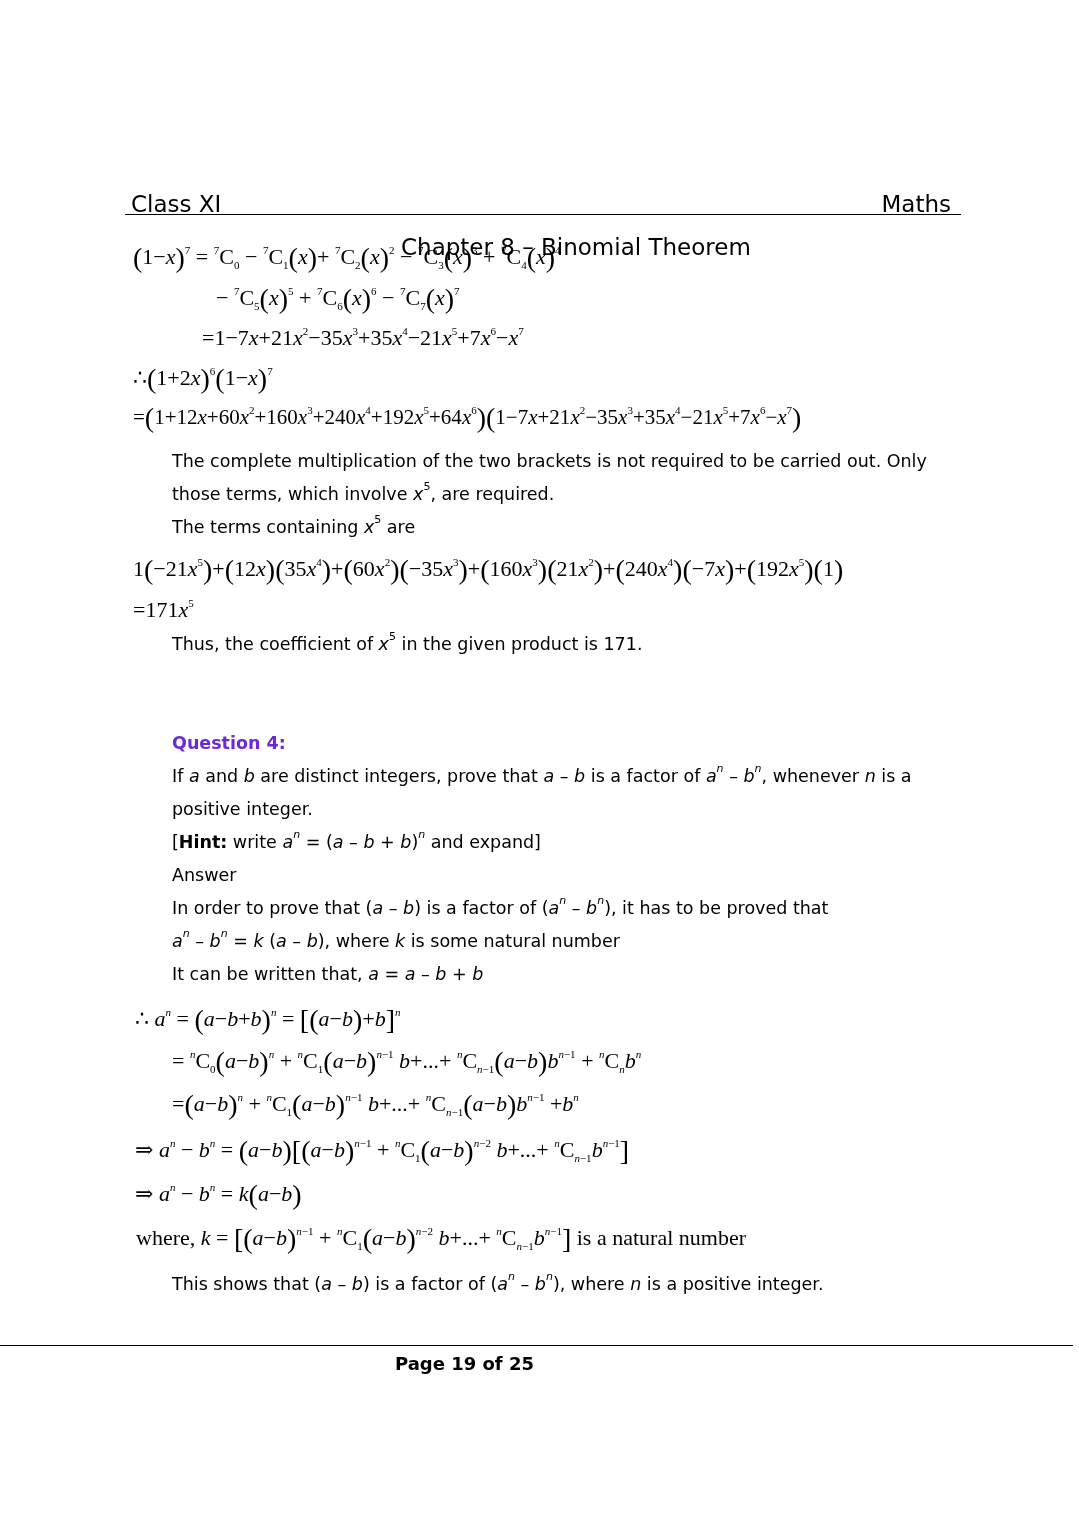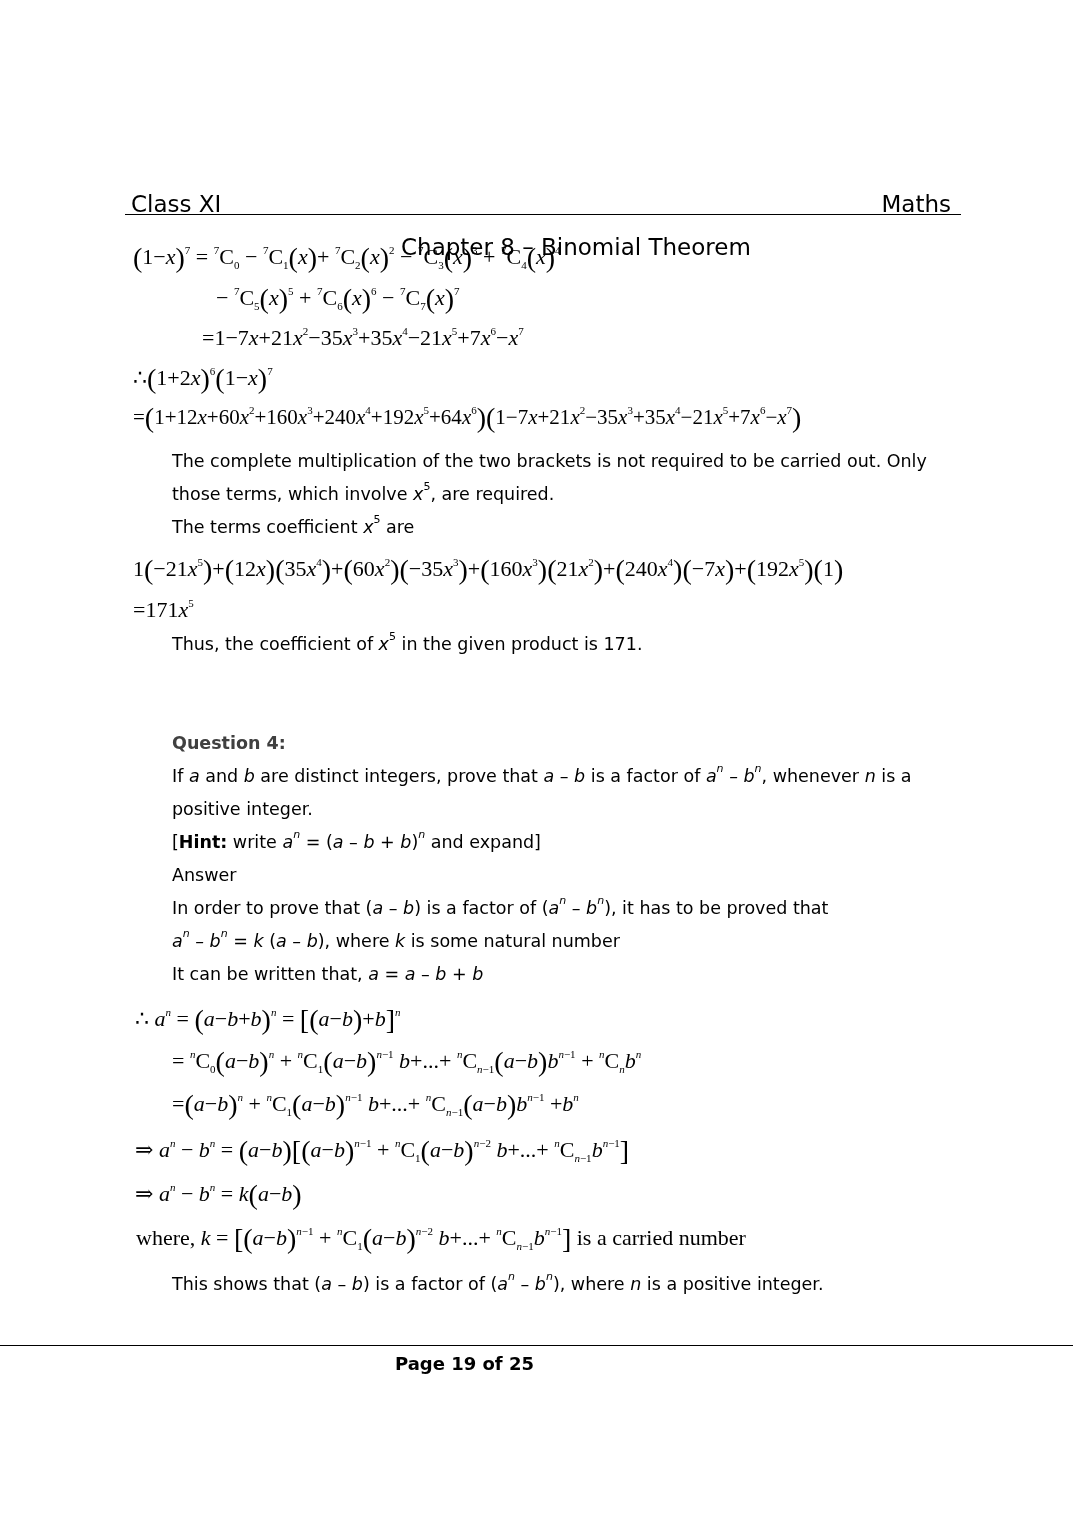--- a/index.html
+++ b/index.html
@@ -50,7 +50,7 @@
   <span>those terms, which involve </span><i>x</i><sup>5</sup><span>, are required.</span>
 </div>
 <div class="line text" style="top:517px;">
-  <span>The terms coefficient </span><i>x</i><sup>5</sup><span> are</span>
+  <span>The terms containing </span><i>x</i><sup>5</sup><span> are</span>
 </div>
 
 <div class="line math" style="left:133px; top:556px;">

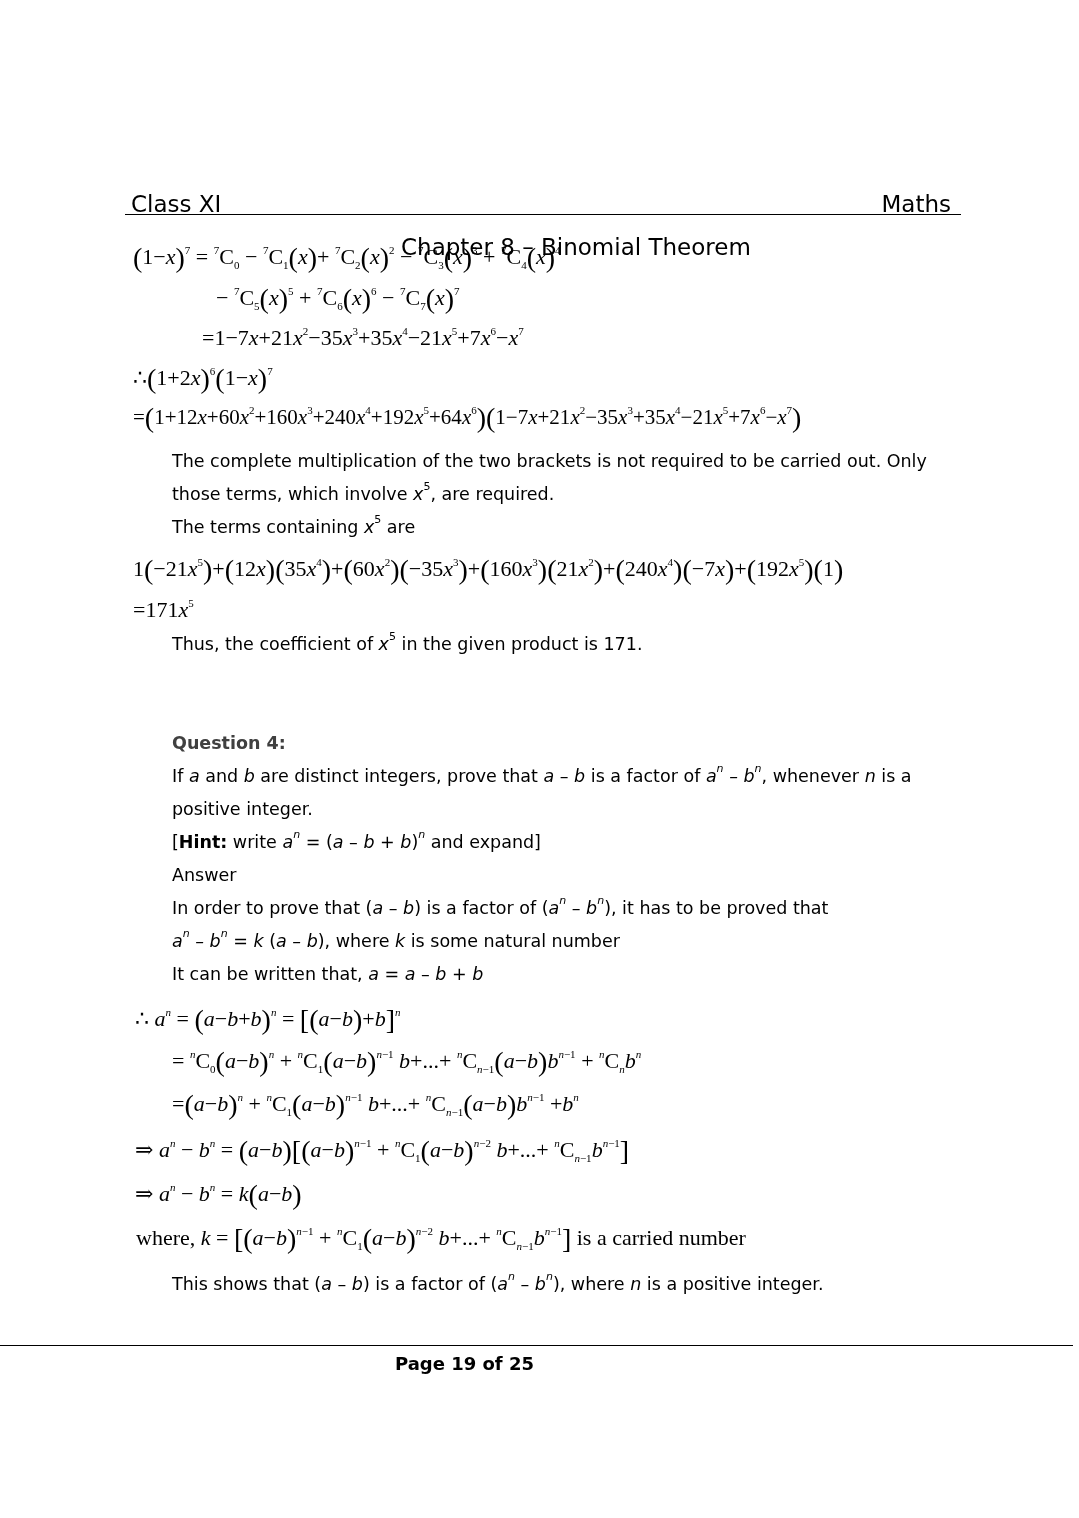--- a/index.html
+++ b/index.html
@@ -16,7 +16,7 @@
   .math sup, .text sup { font-size:11px; vertical-align:10px; line-height:0; }
   .math sub { font-size:11px; vertical-align:-5px; line-height:0; }
   .big { font-size:28px; vertical-align:-3px; line-height:0; }
-  .qtitle { color:#404040; font-weight:bold; }
+  .qtitle { color:#6d28d9; font-weight:bold; }
   .footer-rule { position:absolute; left:0; top:1345px; width:1073px; border-top:1.5px solid #000; }
   .footer { position:absolute; top:1353px; left:0; width:929px; text-align:center; font-family:"DejaVu Sans", sans-serif; font-weight:bold; font-size:18px; }
 </style>

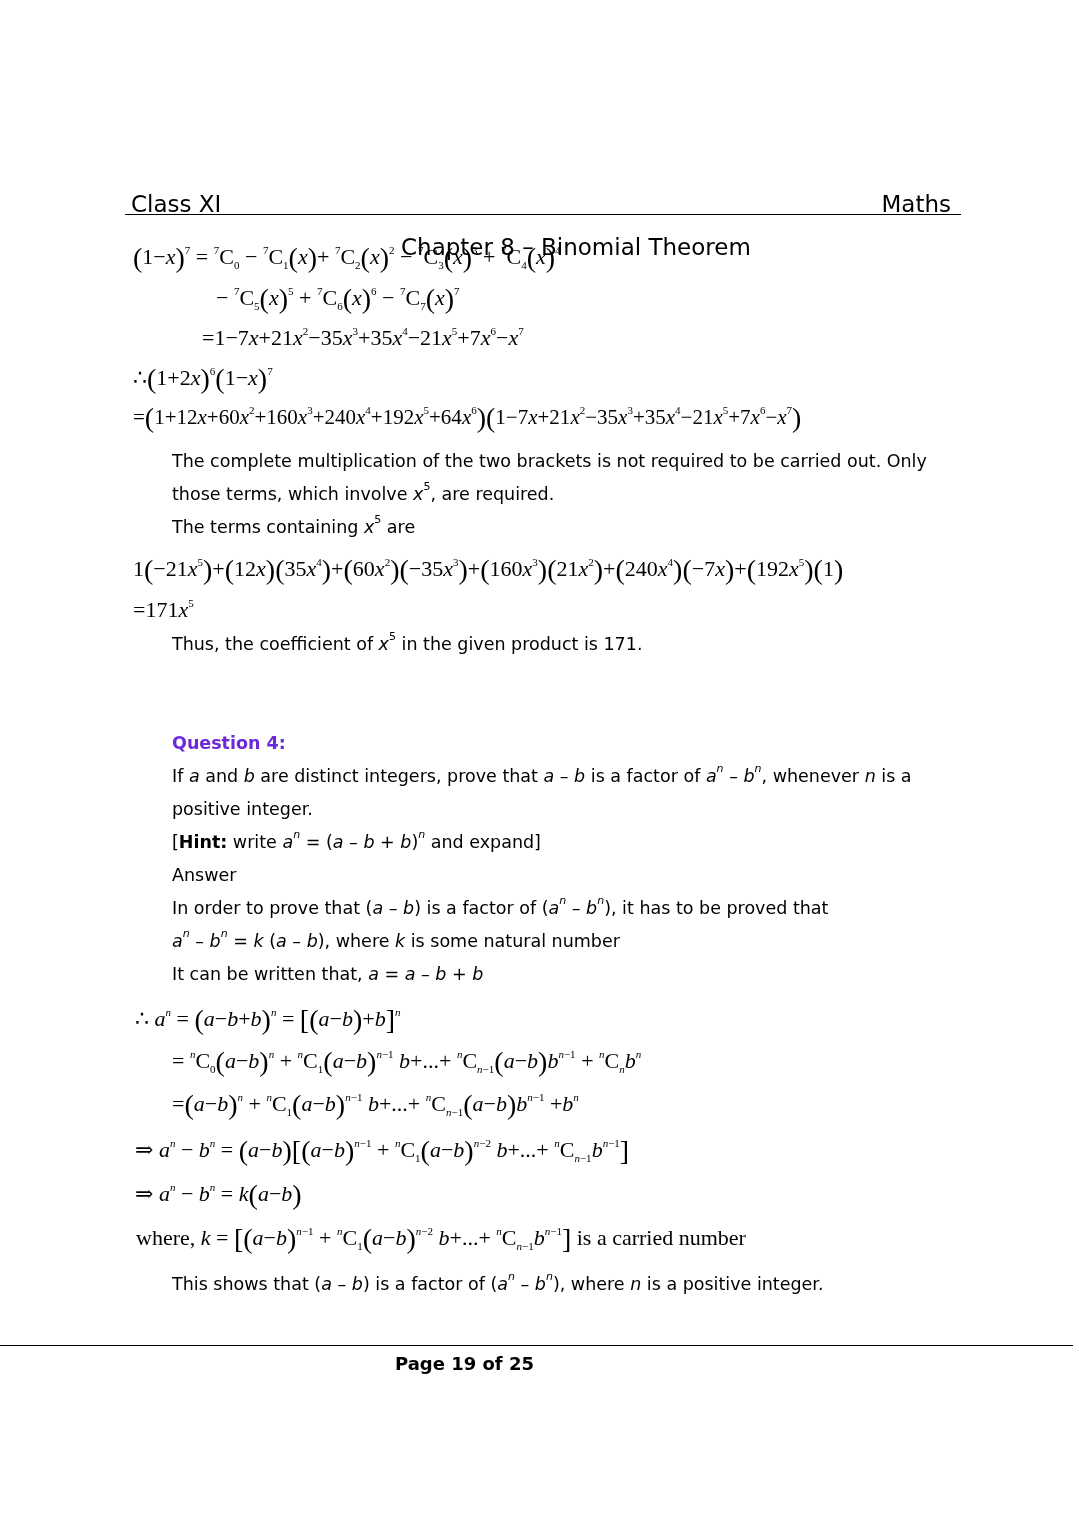--- a/index.html
+++ b/index.html
@@ -98,7 +98,7 @@
   ⇒ <i>a</i><sup><i>n</i></sup> − <i>b</i><sup><i>n</i></sup> = <i>k</i><span class="big">(</span><i>a</i>−<i>b</i><span class="big">)</span>
 </div>
 <div class="line math" style="left:136px; top:1225px;">
-  <span>where,</span> <i>k</i> = <span class="big">[(</span><i>a</i>−<i>b</i><span class="big">)</span><sup><i>n</i>−1</sup> + <sup><i>n</i></sup>C<sub>1</sub><span class="big">(</span><i>a</i>−<i>b</i><span class="big">)</span><sup><i>n</i>−2</sup> <i>b</i>+...+ <sup><i>n</i></sup>C<sub><i>n</i>−1</sub><i>b</i><sup><i>n</i>−1</sup><span class="big">]</span> <span>is a carried number</span>
+  <span>where,</span> <i>k</i> = <span class="big">[(</span><i>a</i>−<i>b</i><span class="big">)</span><sup><i>n</i>−1</sup> + <sup><i>n</i></sup>C<sub>1</sub><span class="big">(</span><i>a</i>−<i>b</i><span class="big">)</span><sup><i>n</i>−2</sup> <i>b</i>+...+ <sup><i>n</i></sup>C<sub><i>n</i>−1</sub><i>b</i><sup><i>n</i>−1</sup><span class="big">]</span> <span>is a natural number</span>
 </div>
 
 <div class="line text" style="top:1274px;text-align:center;">

